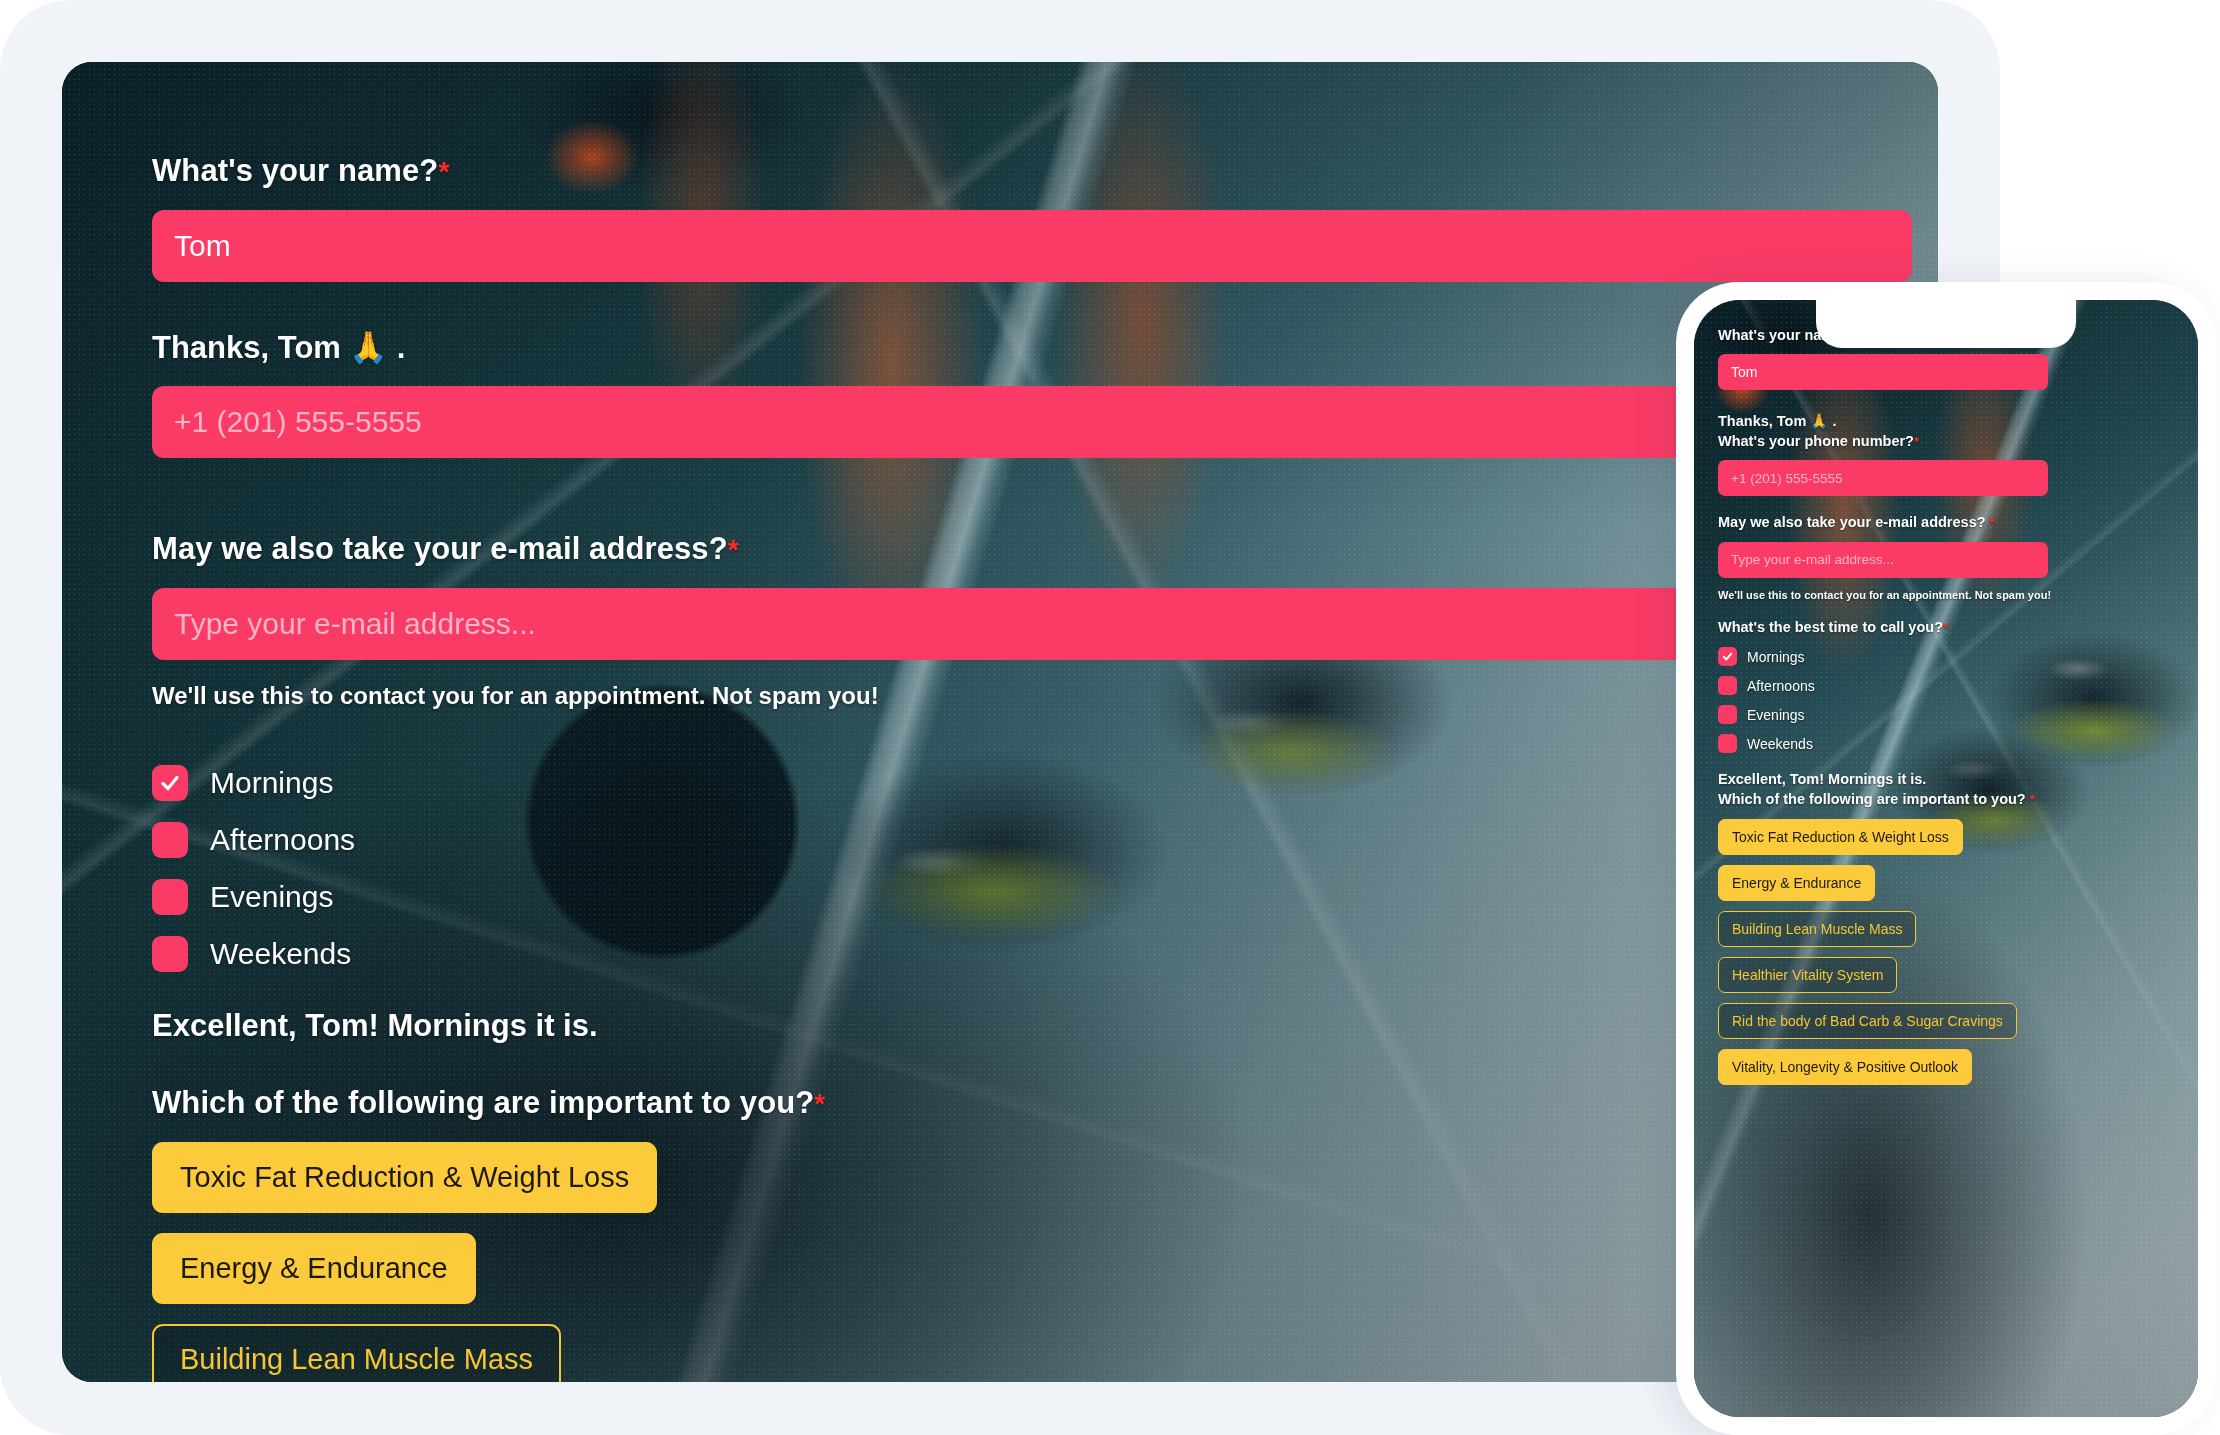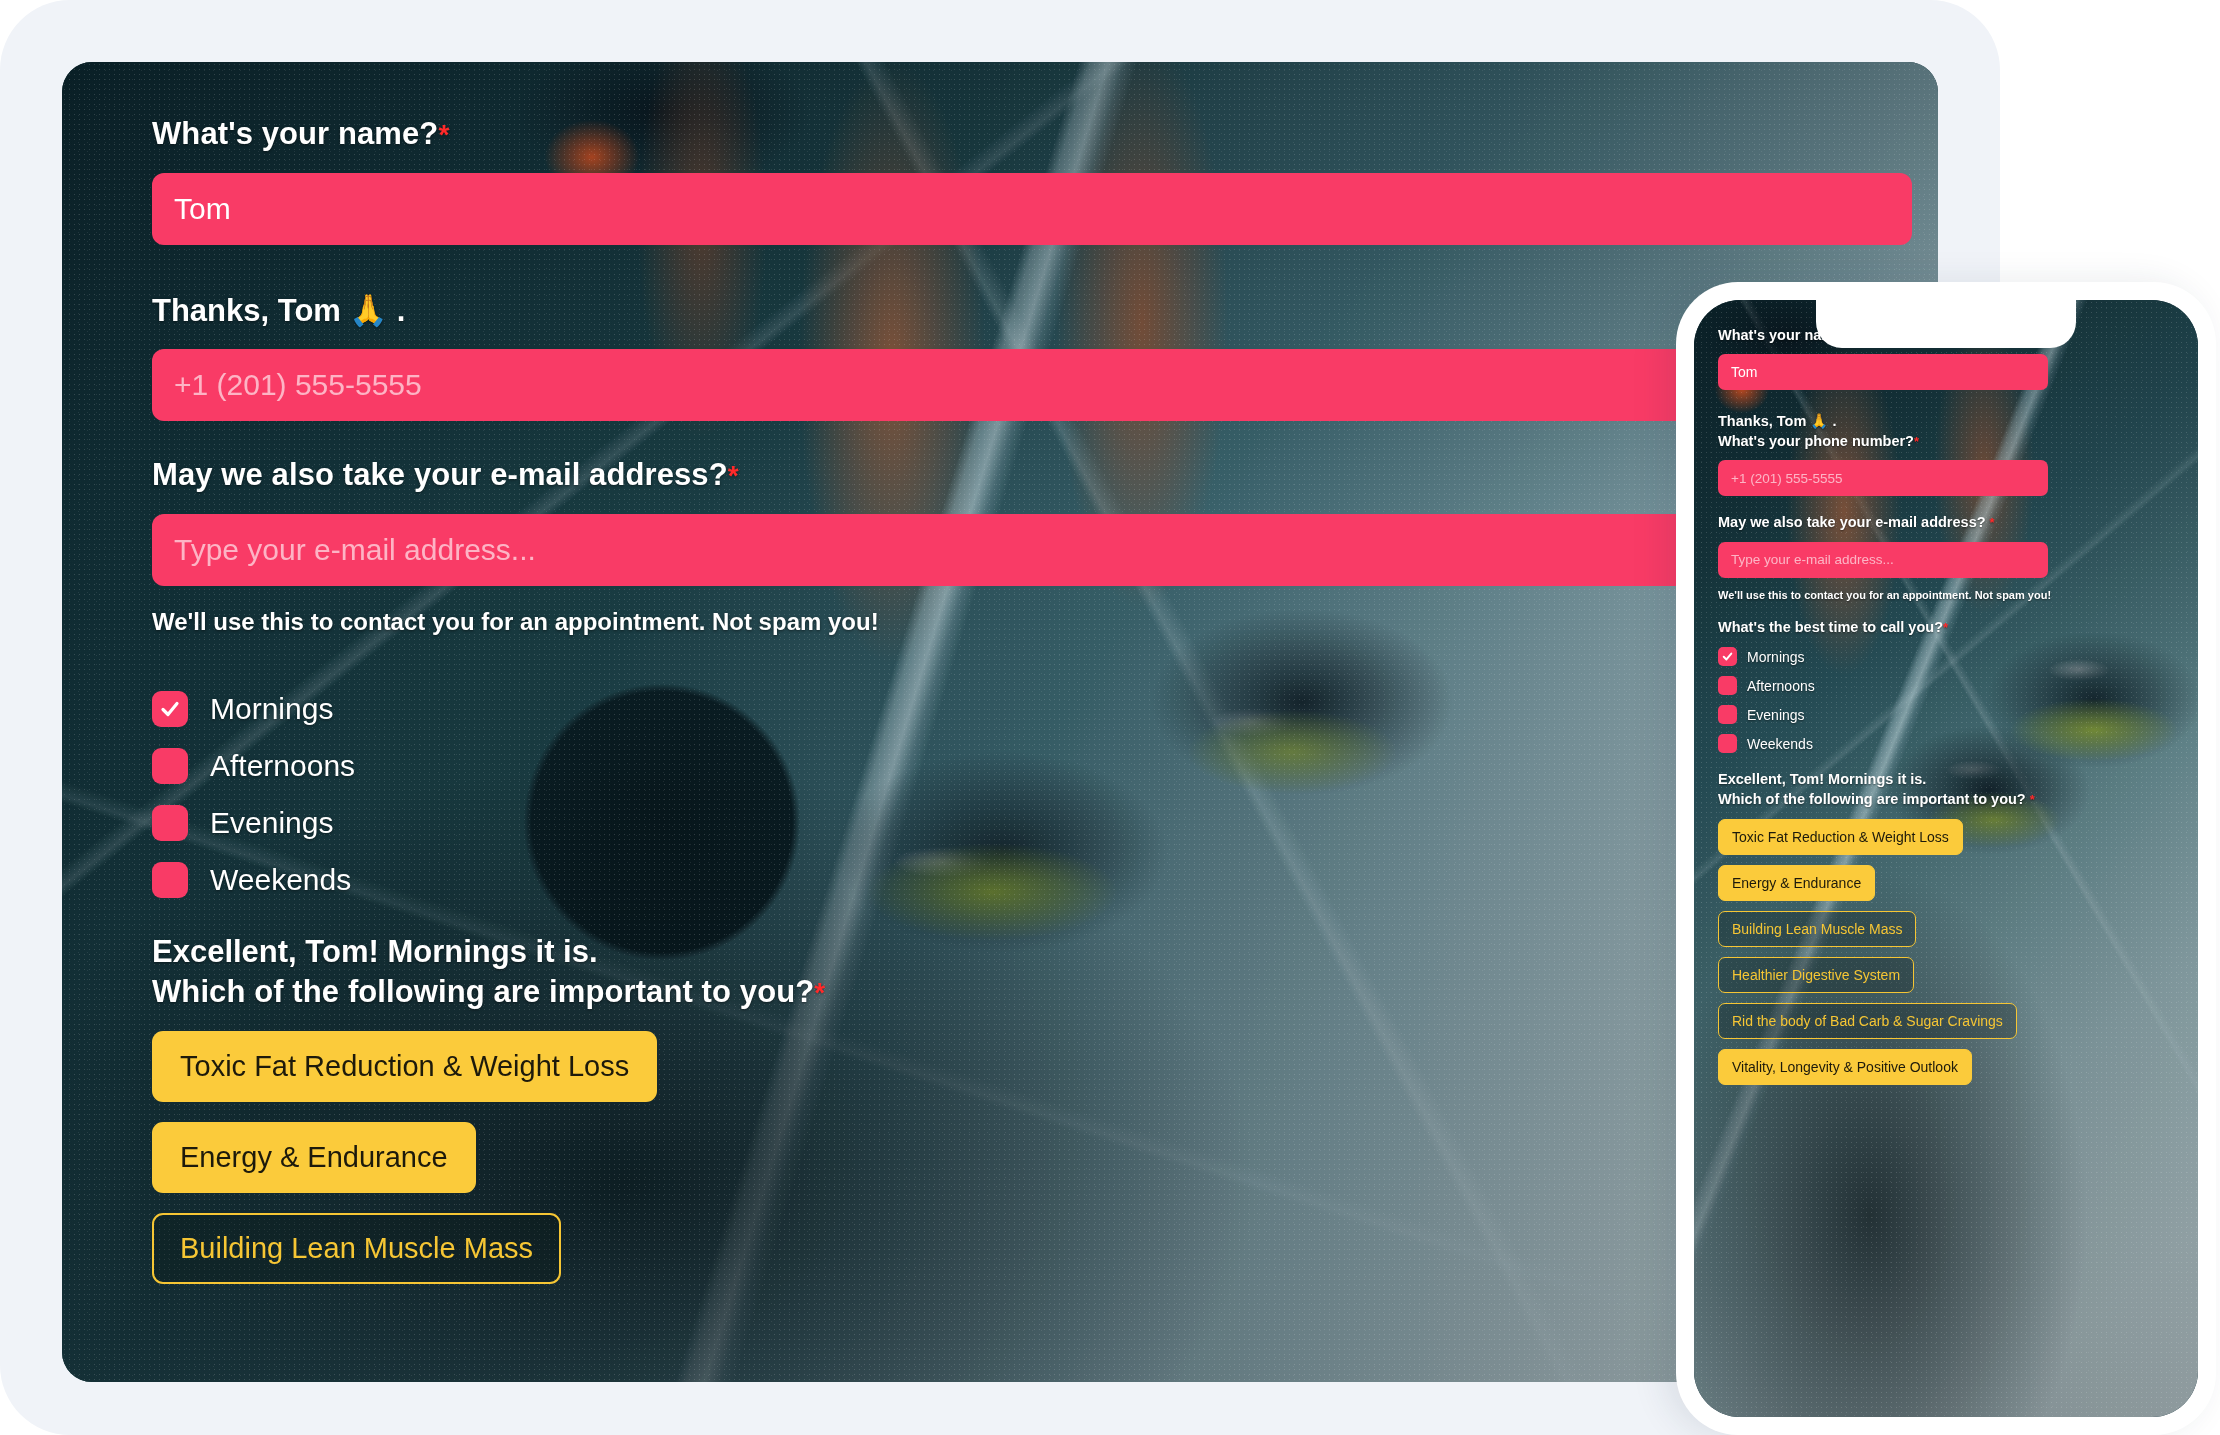--- a/index.html
+++ b/index.html
@@ -109,6 +109,7 @@
     letter-spacing: .1px;
     text-shadow: 0 1px 3px rgba(0,0,0,.45);
     line-height: 1.28;
+    margin-top: 37px;
   }
   .req { color: #ff2a2a; font-size: 28px; font-weight: 700; }
   .thanks {

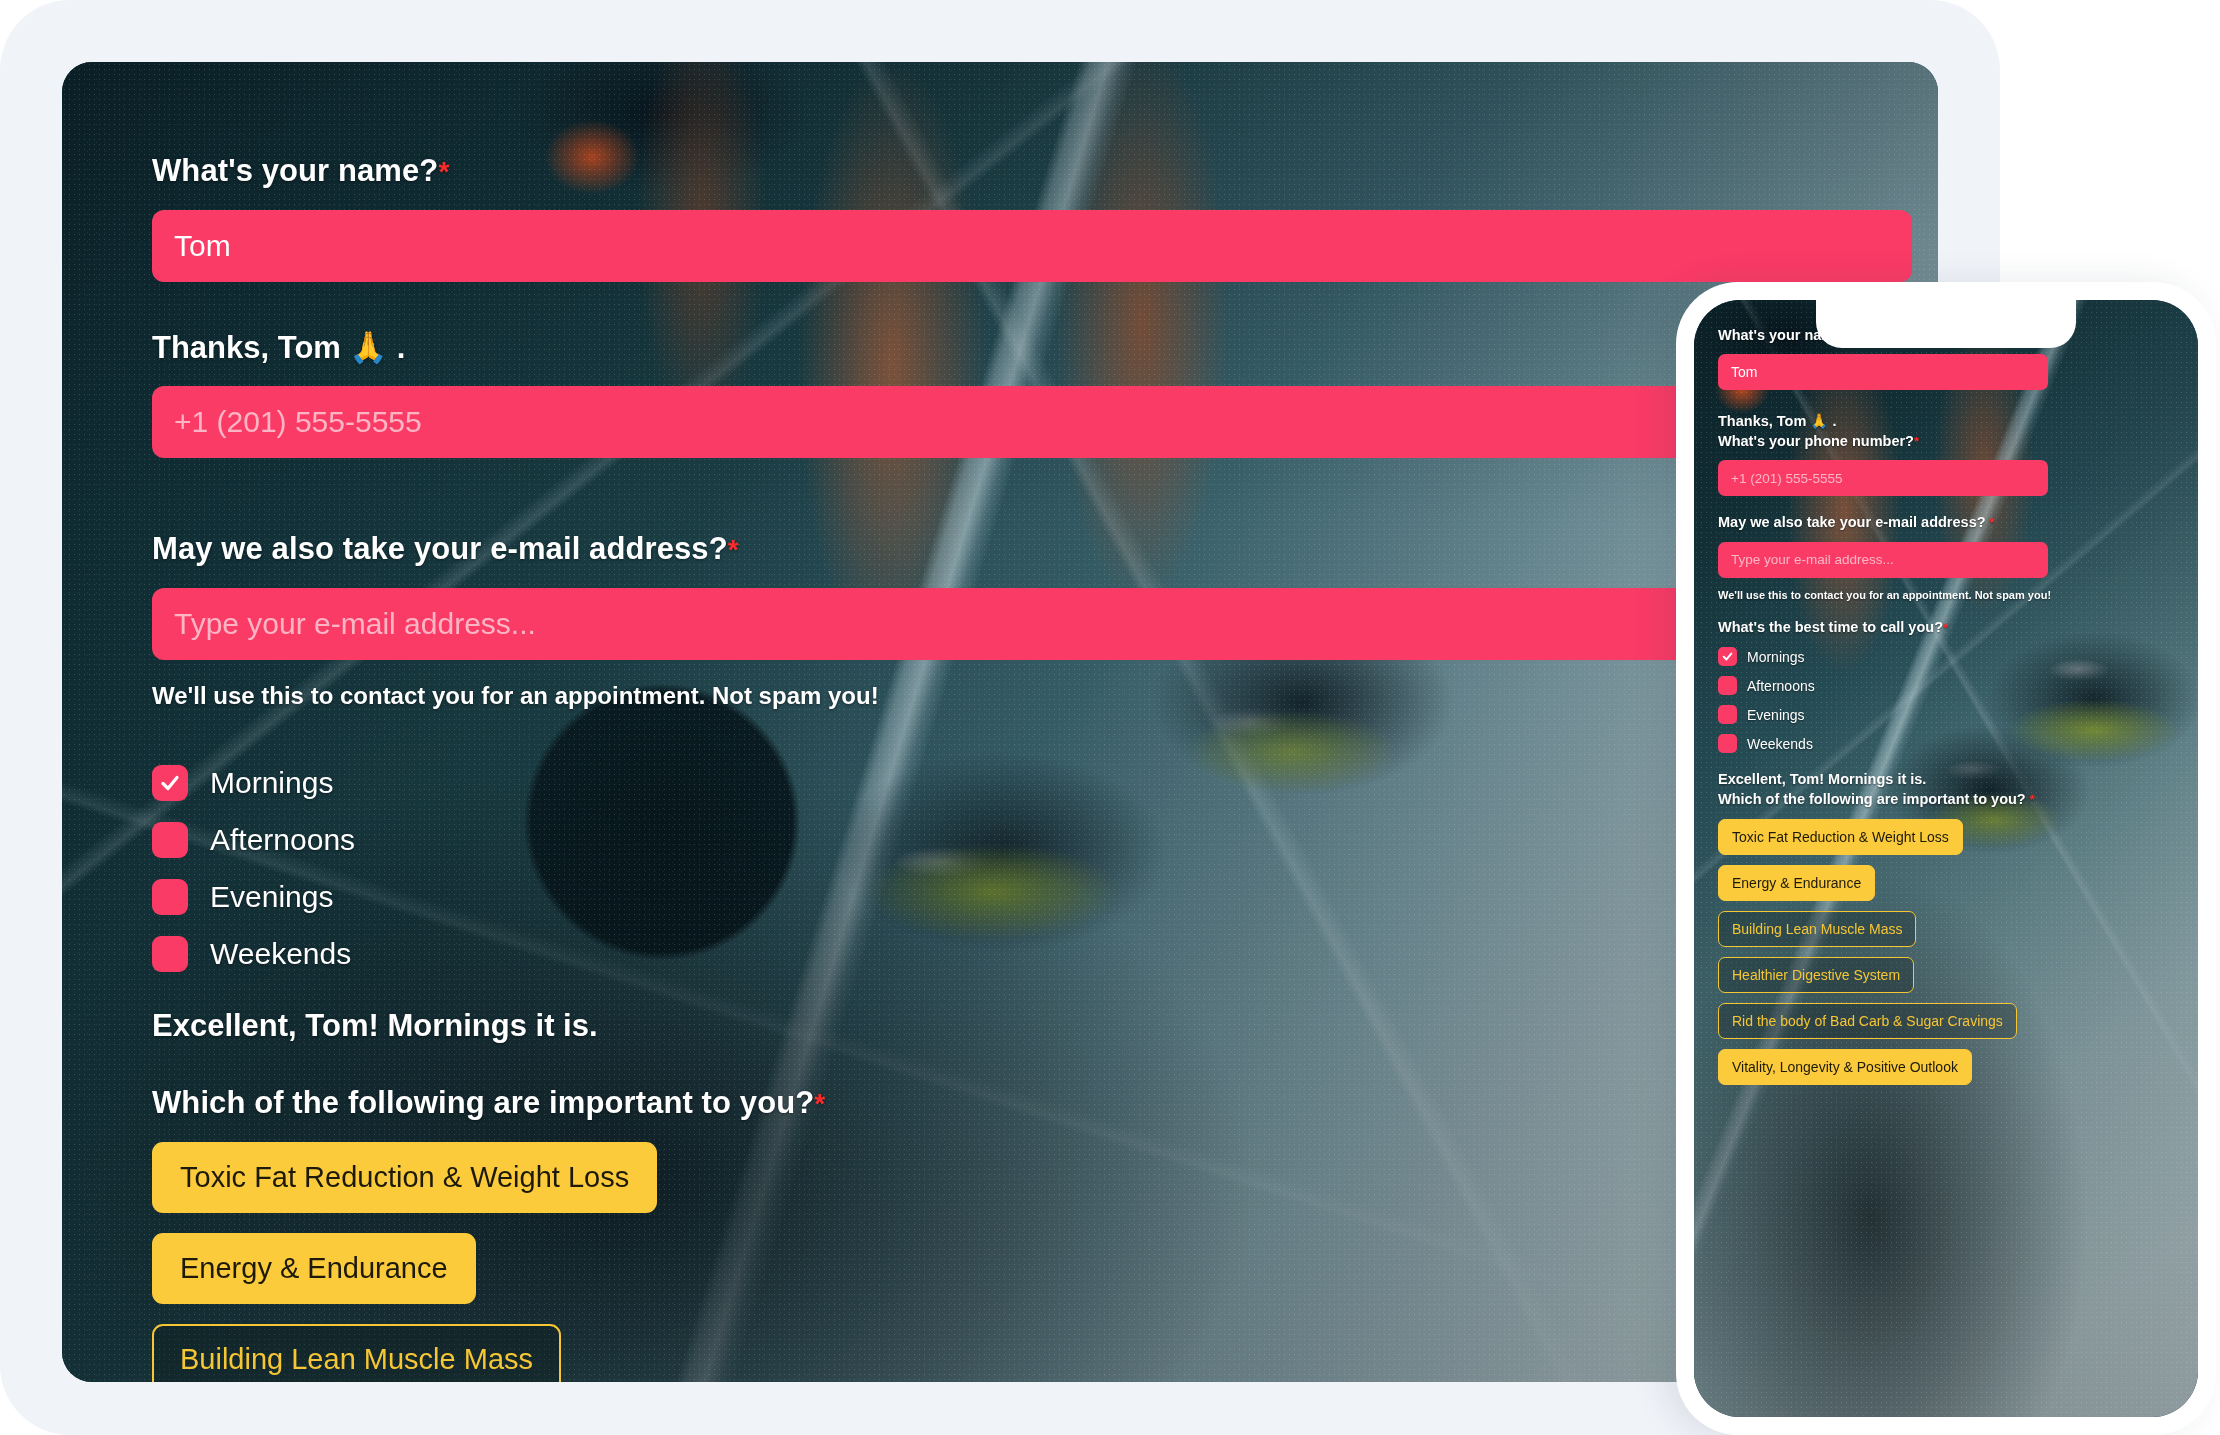--- a/index.html
+++ b/index.html
@@ -456,7 +456,7 @@
           <div><span class="popt sel">Toxic Fat Reduction &amp; Weight Loss</span></div>
           <div><span class="popt sel">Energy &amp; Endurance</span></div>
           <div><span class="popt unsel">Building Lean Muscle Mass</span></div>
-          <div><span class="popt unsel">Healthier Digestive System</span></div>
+          <div><span class="popt unsel">Healthier Vitality System</span></div>
           <div><span class="popt unsel">Rid the body of Bad Carb &amp; Sugar Cravings</span></div>
           <div><span class="popt sel">Vitality, Longevity &amp; Positive Outlook</span></div>
         </div>

